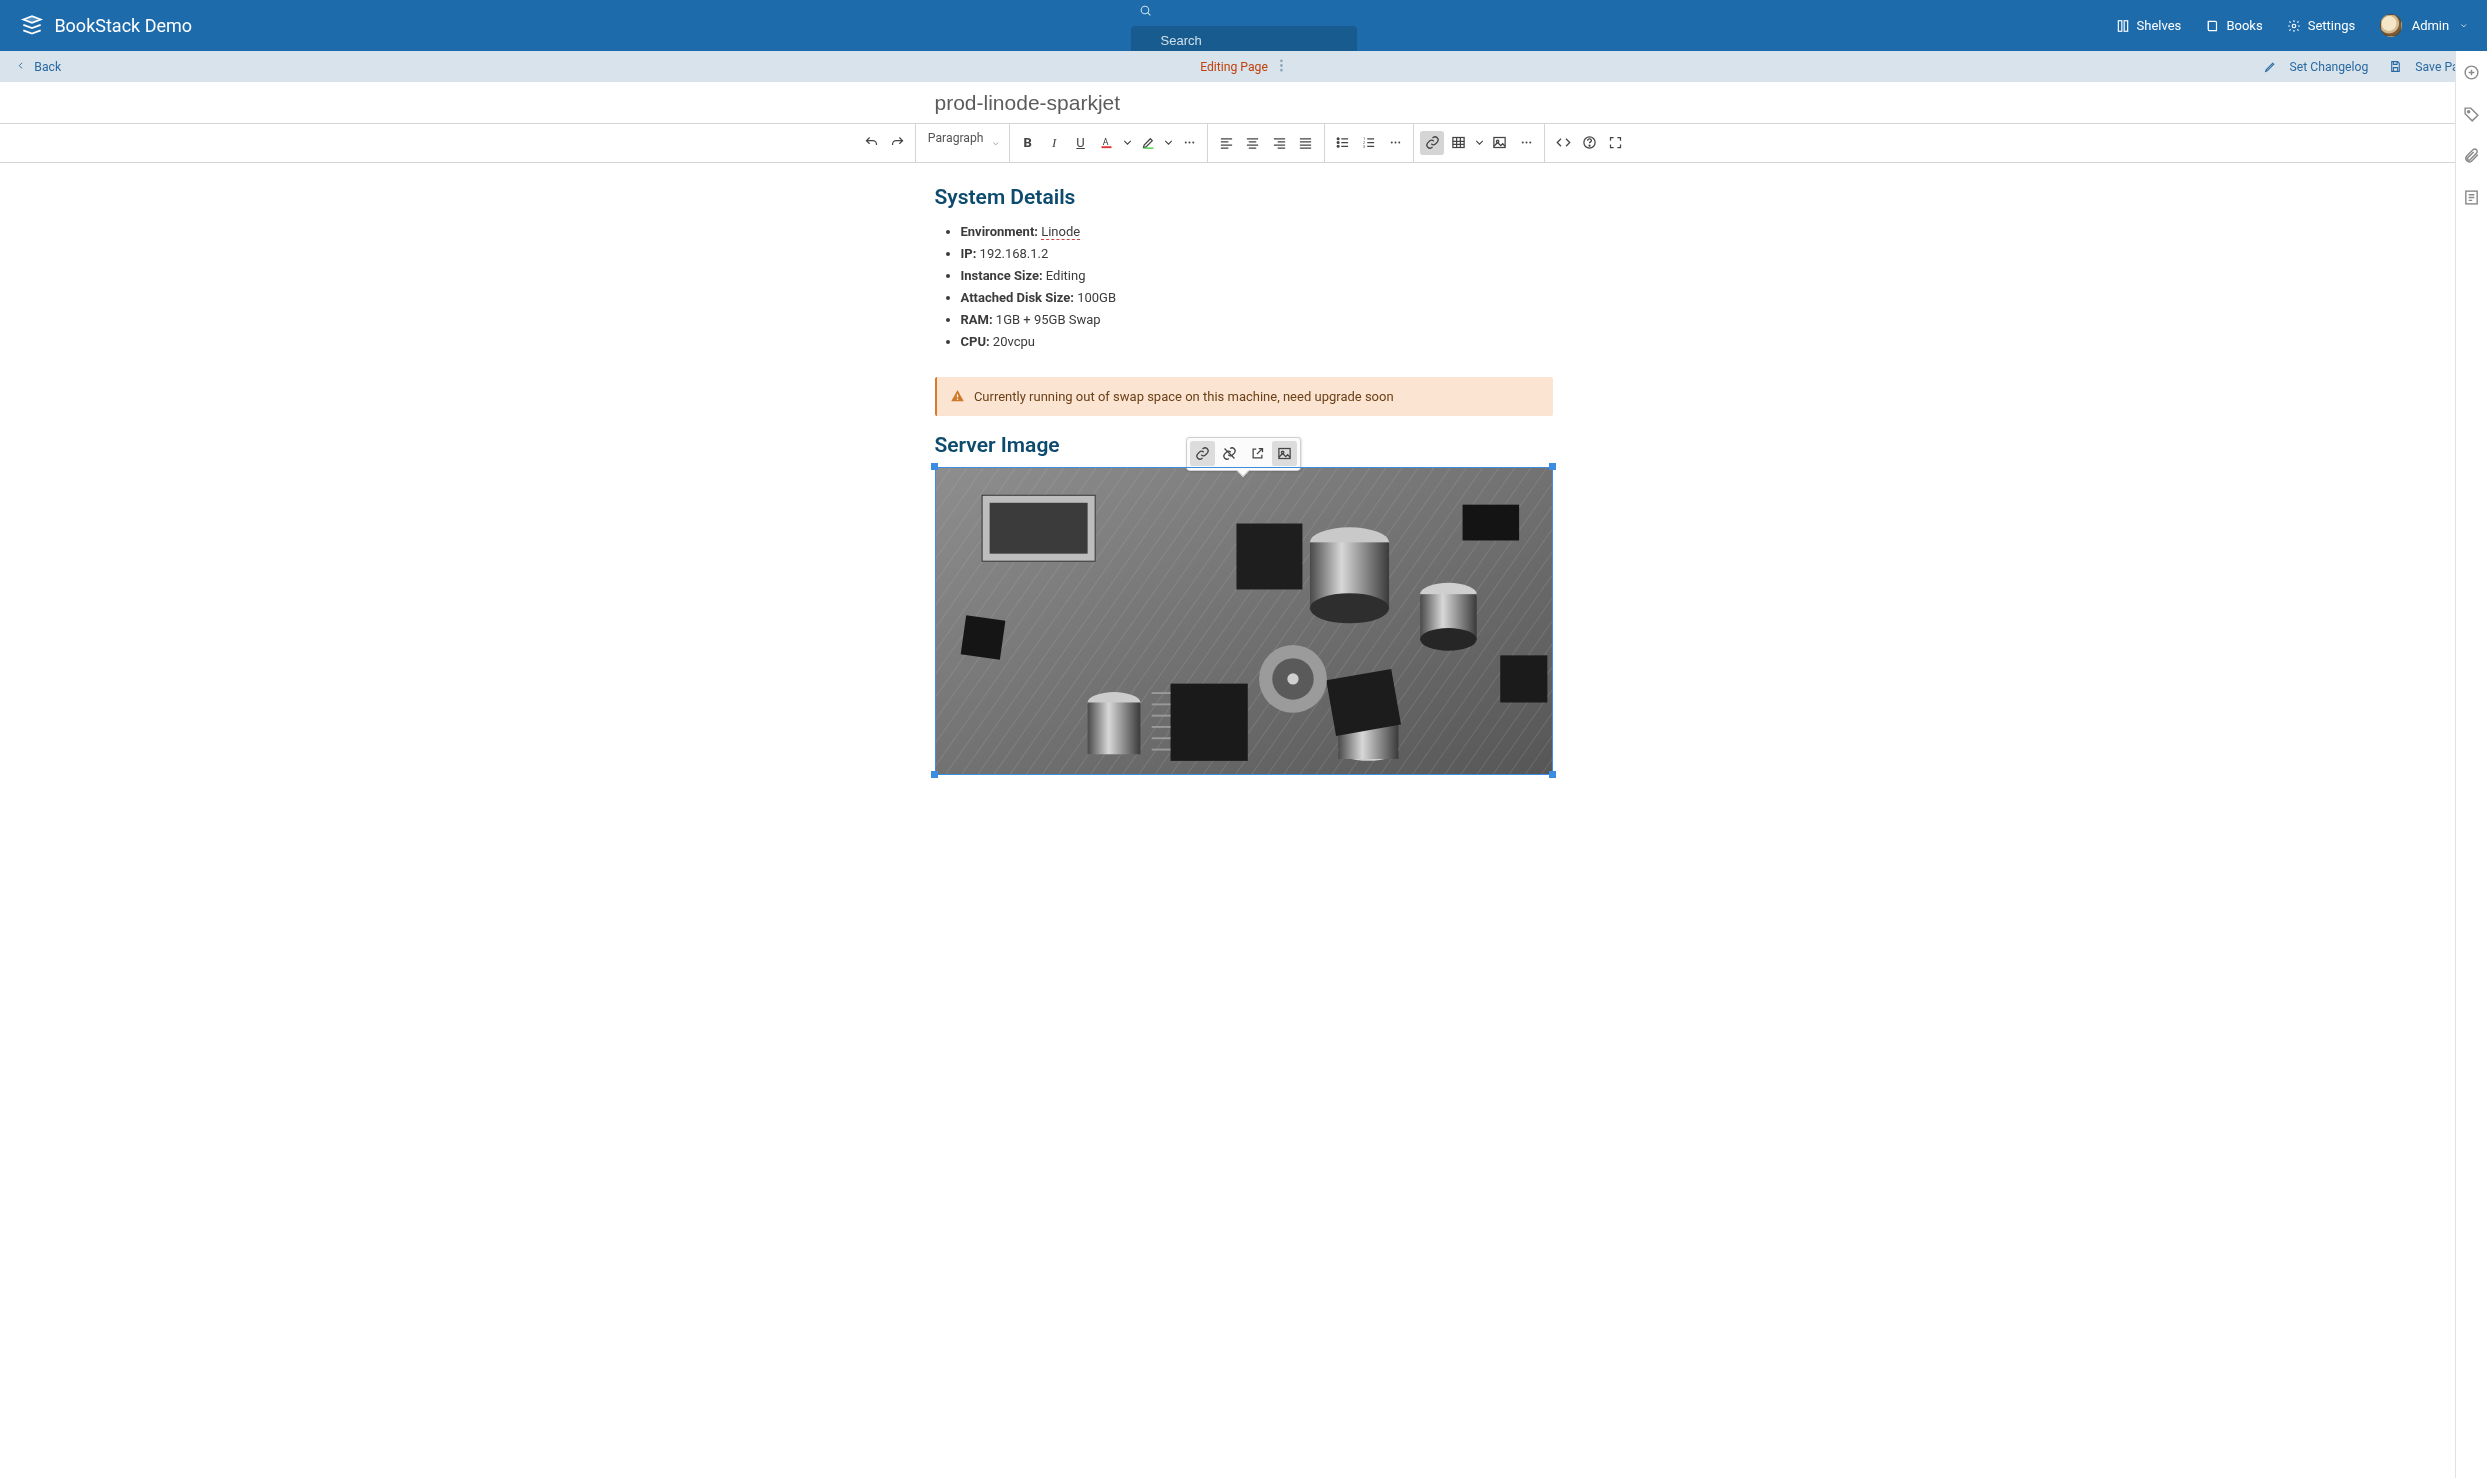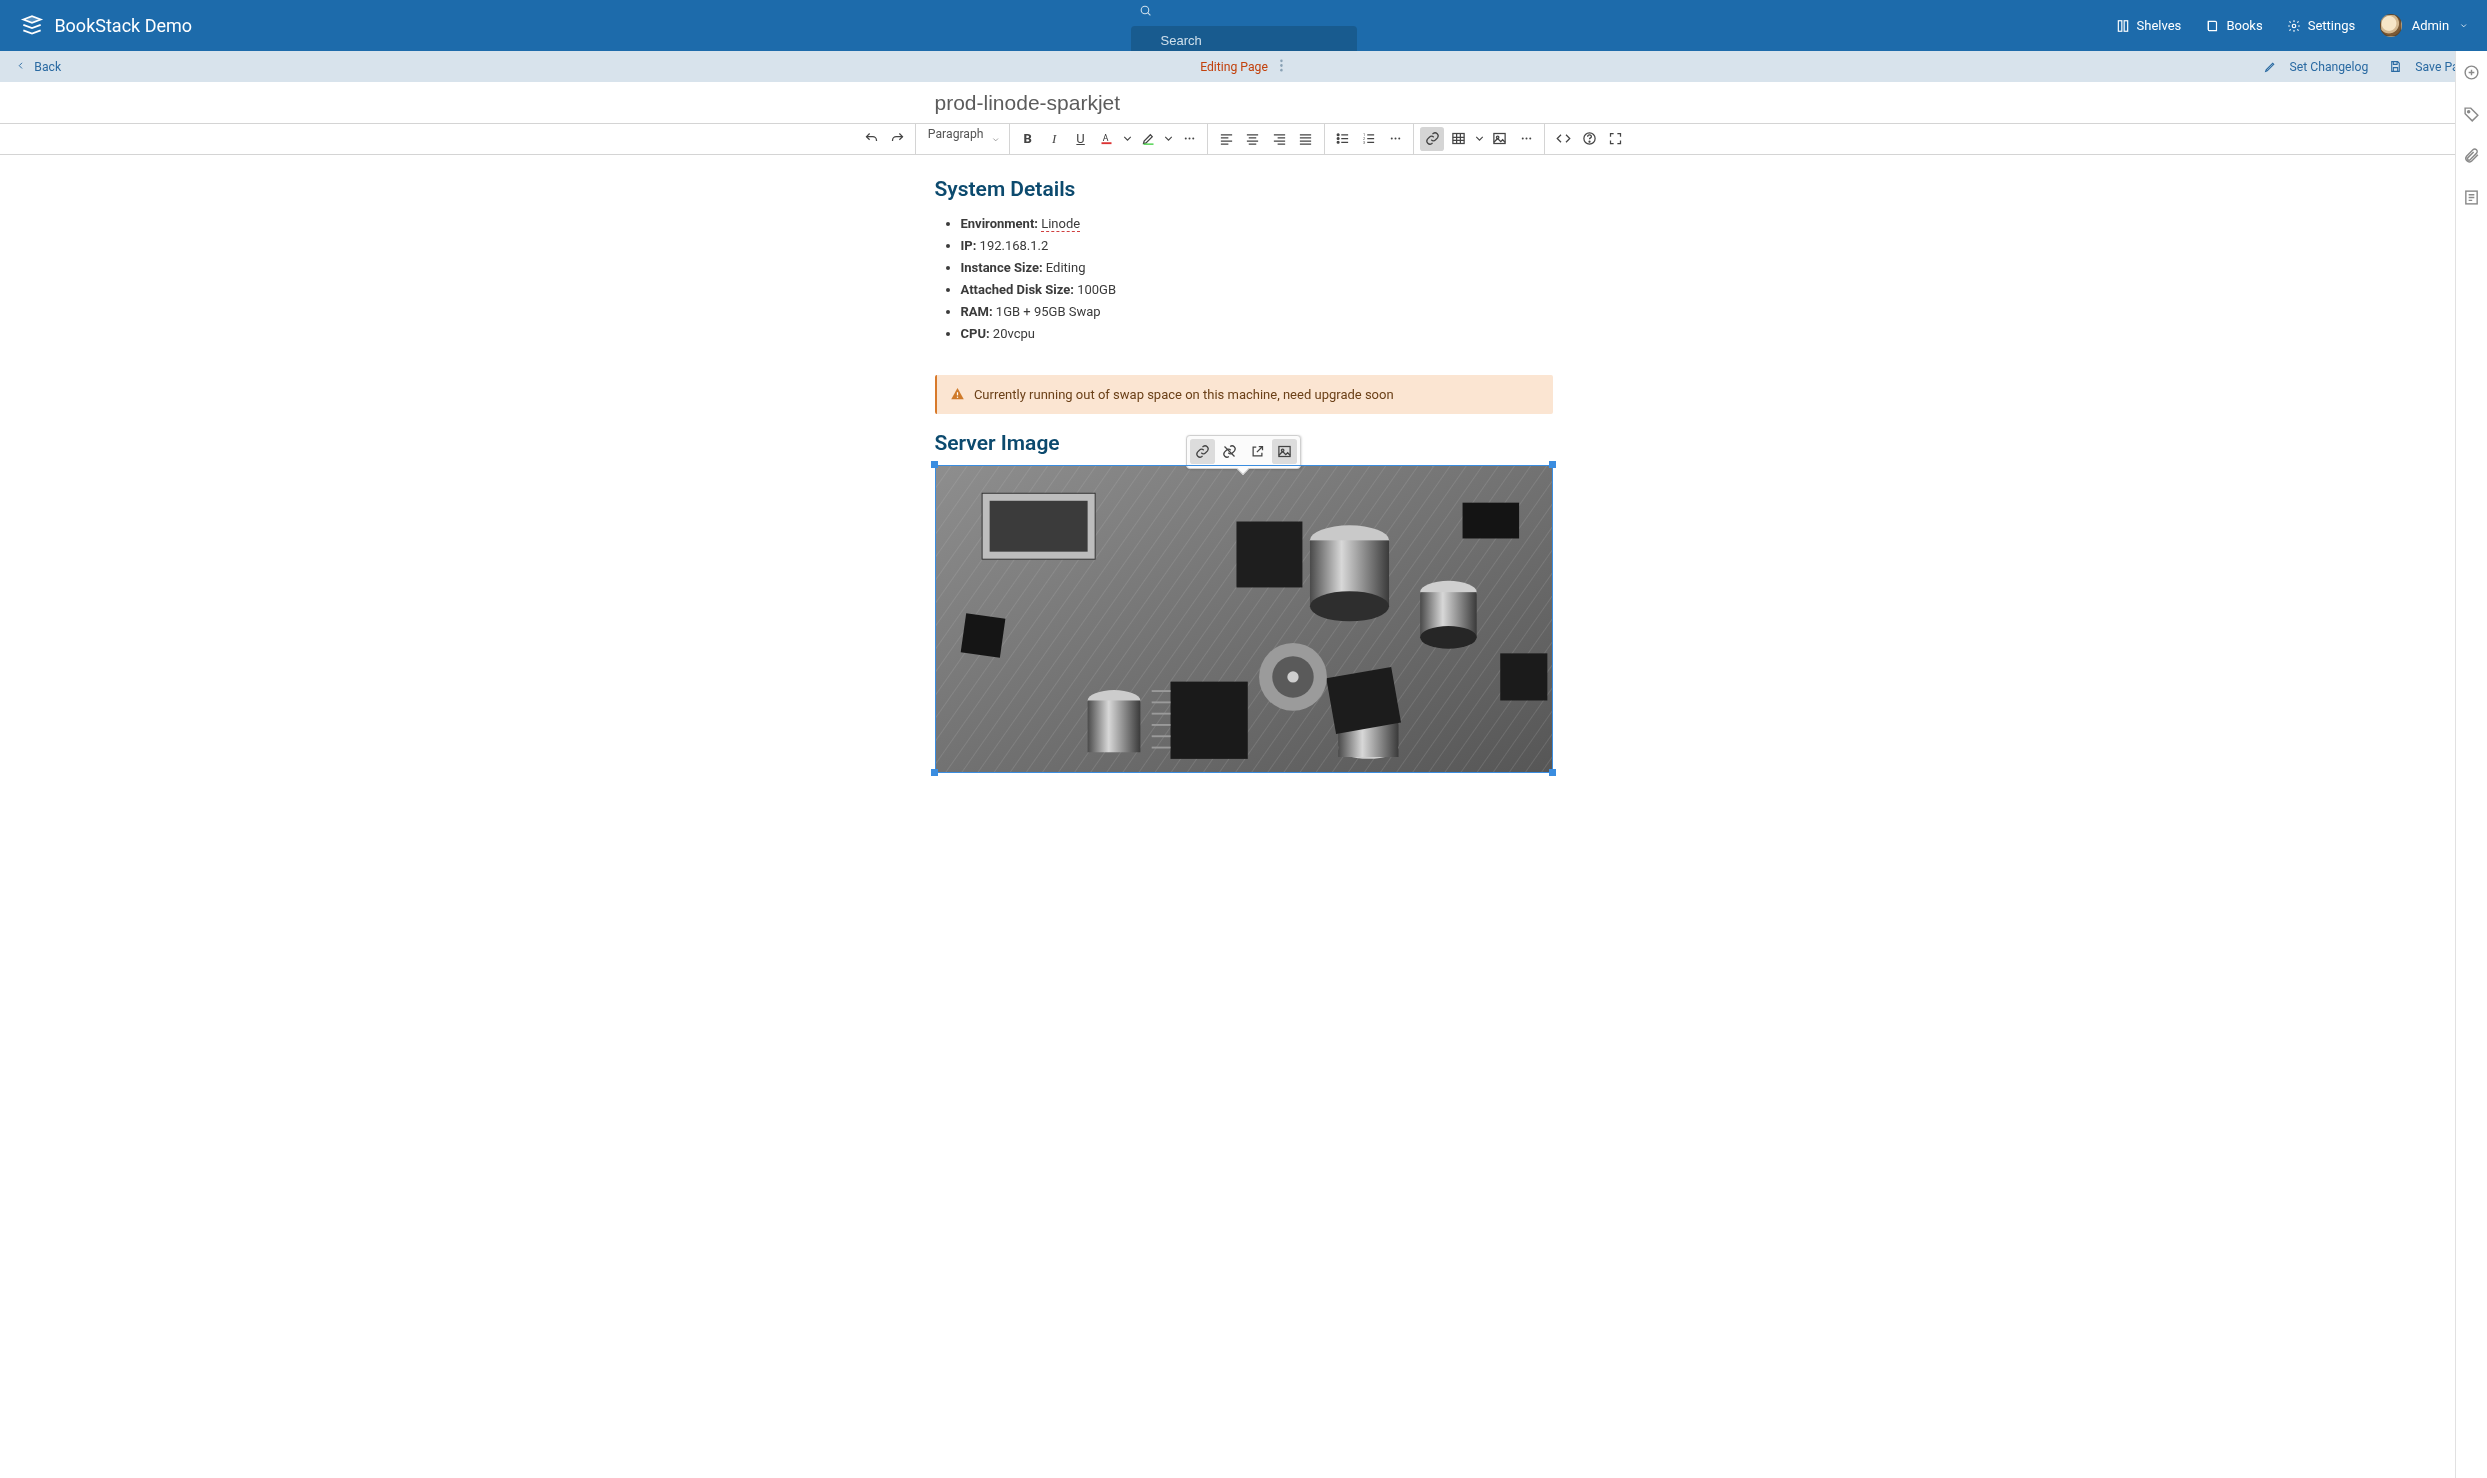--- a/index.html
+++ b/index.html
@@ -62,7 +62,7 @@
   
   .toolbar {
     border-top: 0.9px solid #d4d4d4; border-bottom: 0.9px solid #d4d4d4;
-    height: 32px; display: flex; align-items: stretch; justify-content: center;
+    height: 40px; display: flex; align-items: stretch; justify-content: center;
     background: #fff; user-select: none;
   }
   .tgroup { display: flex; align-items: center; border-right: 0.9px solid #d4d4d4; padding: 0 5.7px; gap: 1.9px; }

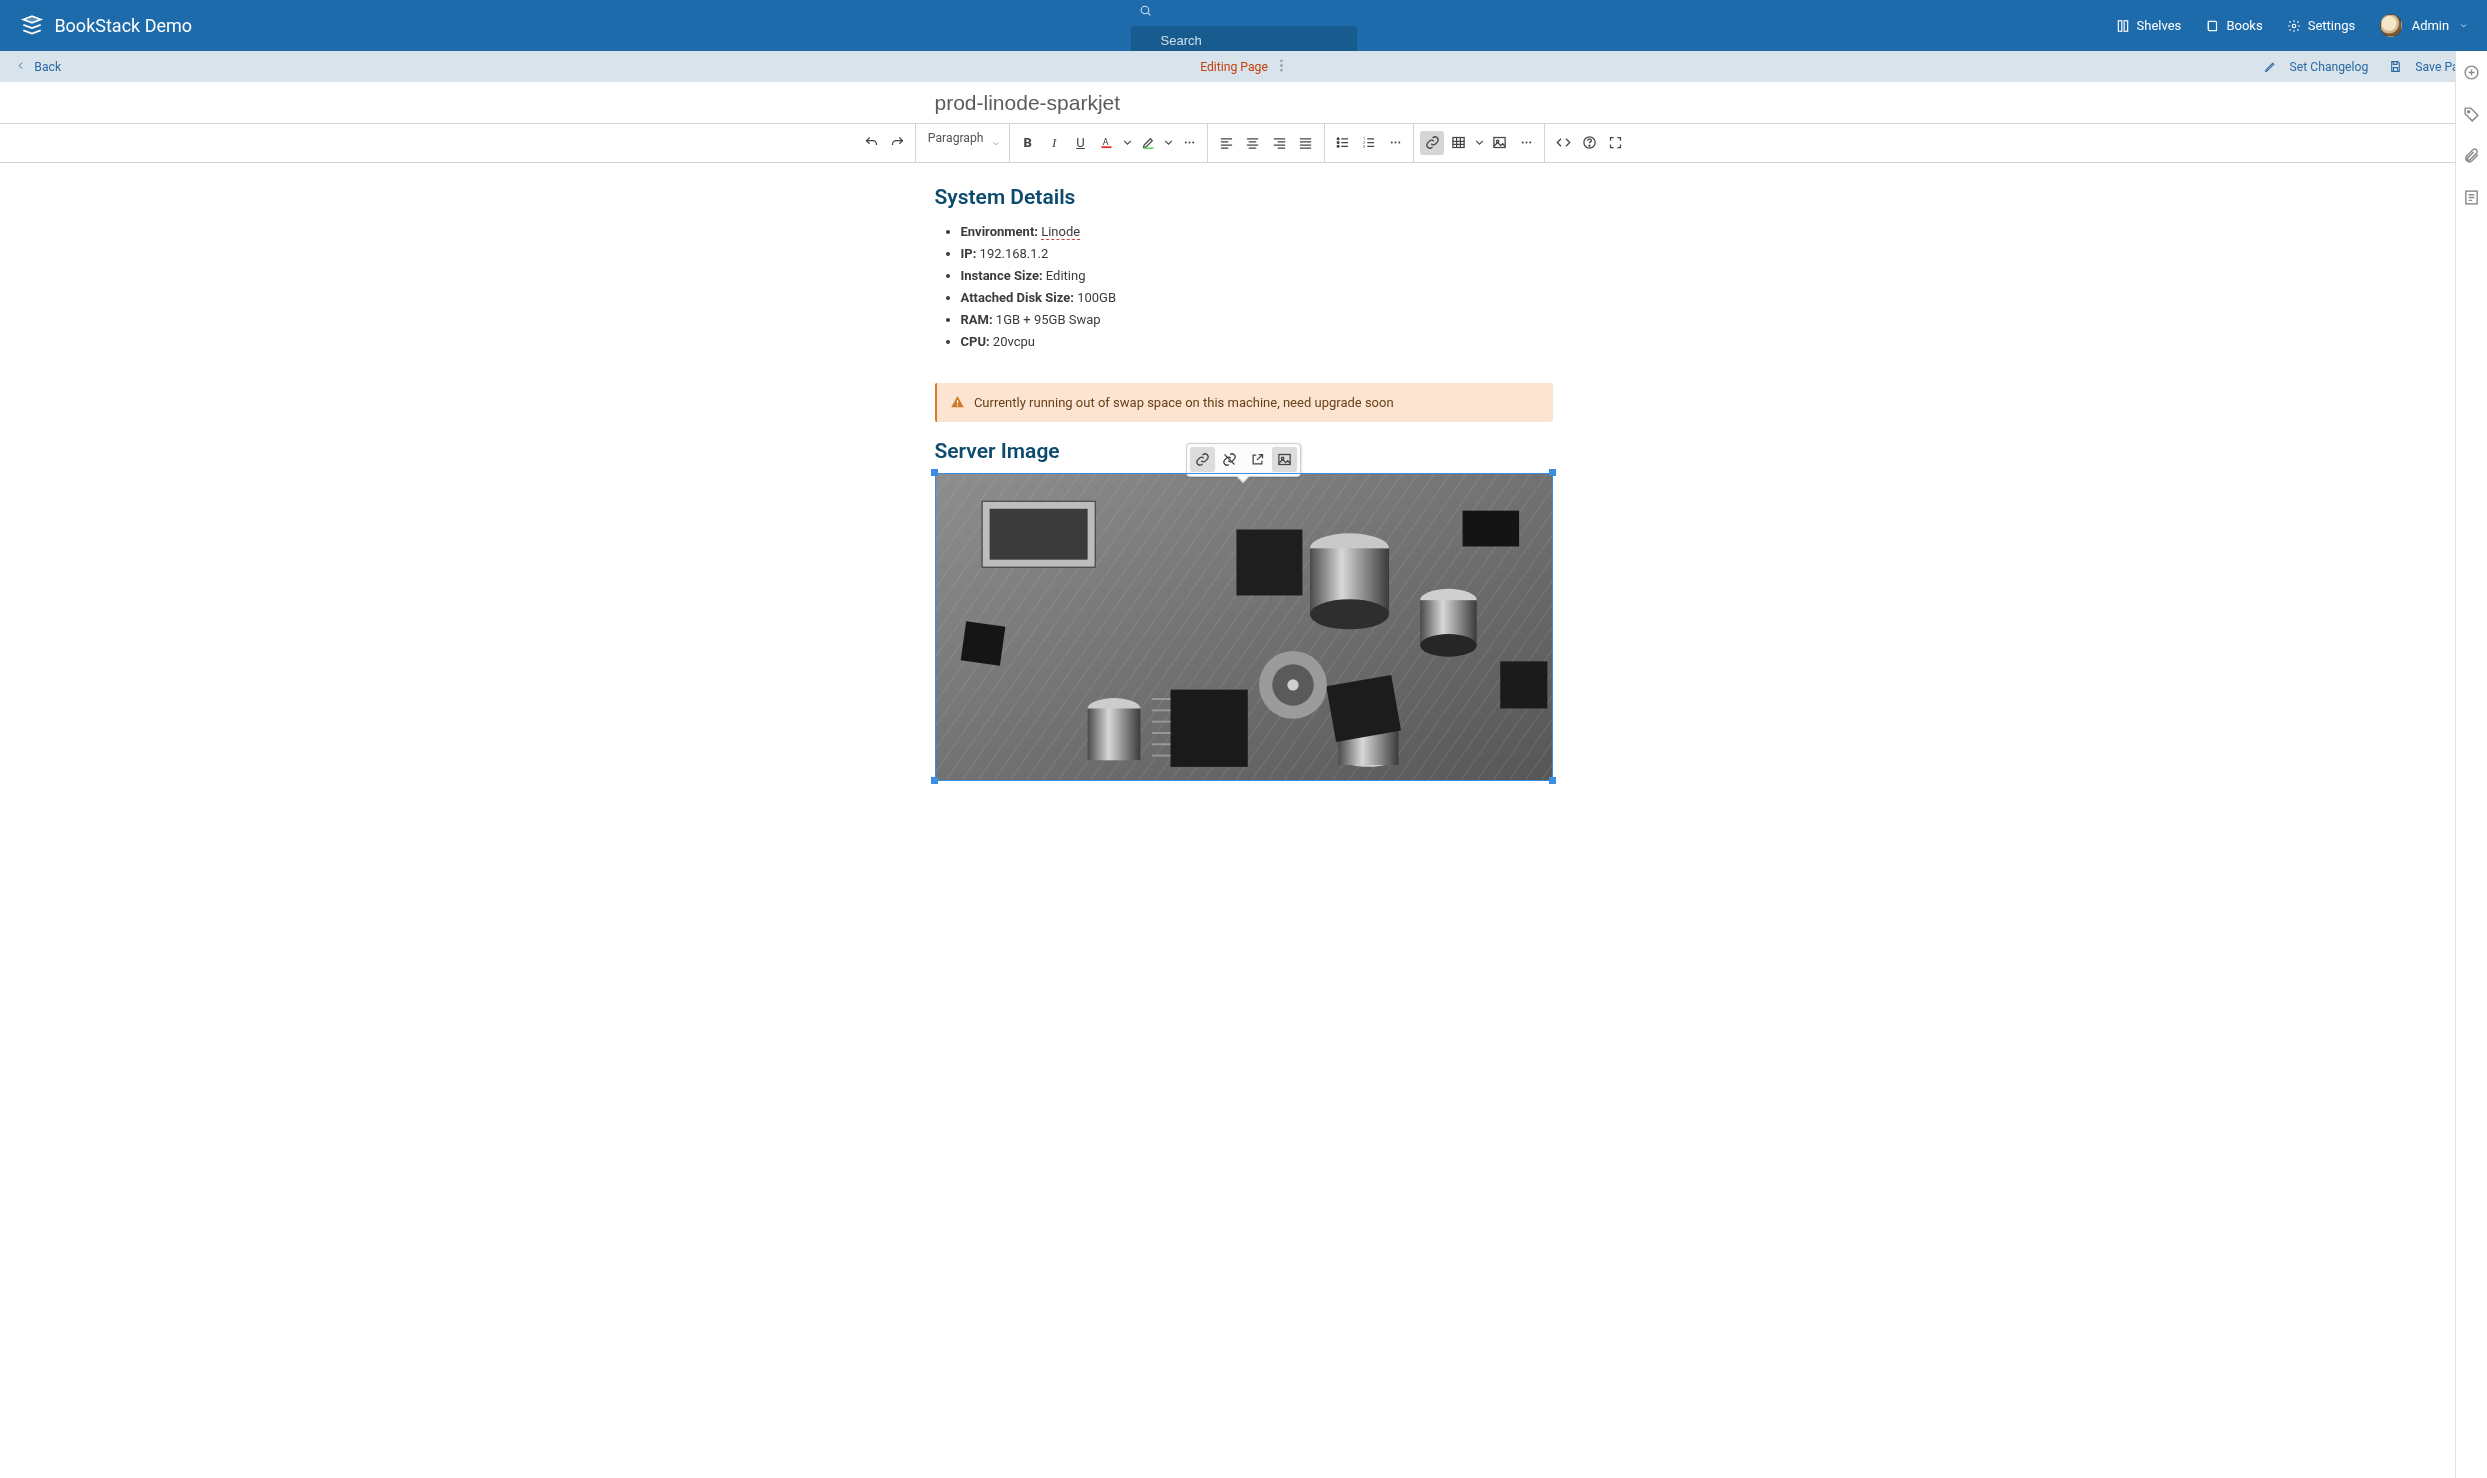--- a/index.html
+++ b/index.html
@@ -85,7 +85,7 @@
   
   .editor-body { width: 618px; margin: 22.6px auto 0; color: #3b3b3b; }
   .editor-body h2 { font-size: 21px; font-weight: 600; color: #0c4a6e; margin-bottom: 11.3px; }
-  .editor-body ul { padding-left: 26px; margin-bottom: 30px; }
+  .editor-body ul { padding-left: 26px; margin-bottom: 24px; }
   .editor-body li { line-height: 1.7; font-size: 13px; }
   .editor-body li .k { font-weight: 700; }
   .envlink { color: #3b3b3b; border-bottom: 0.9px dashed #d04040; }

